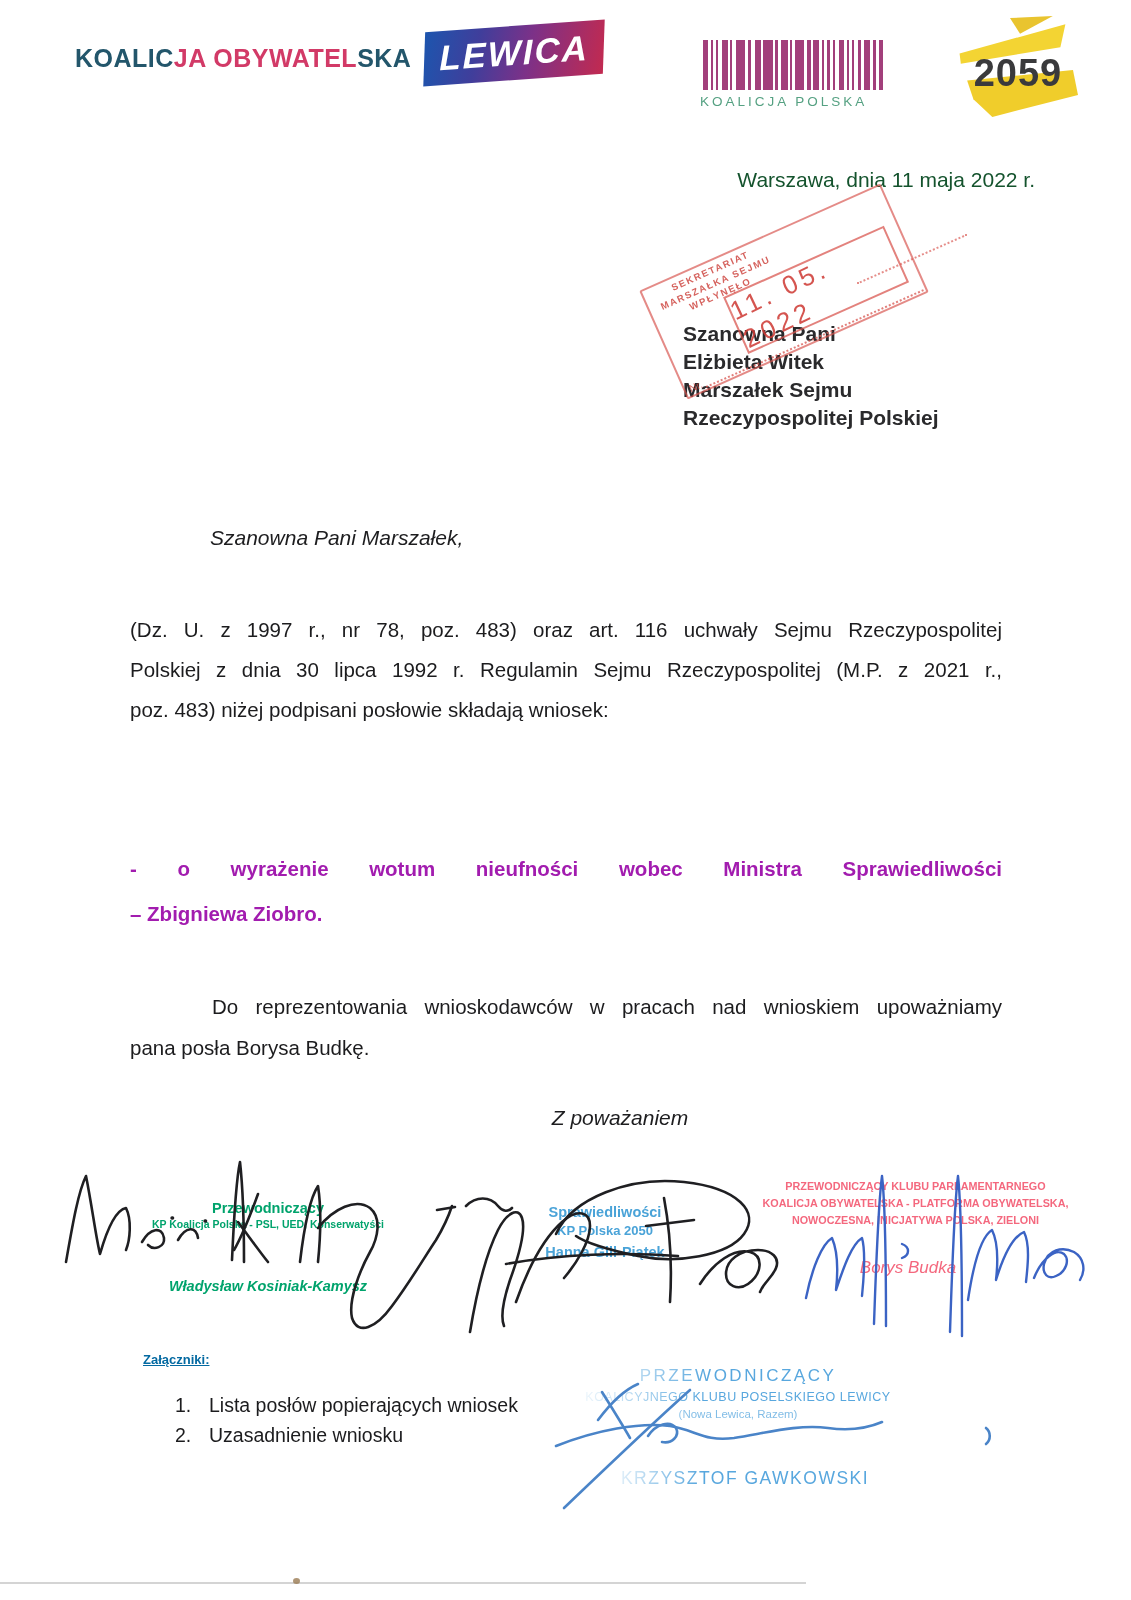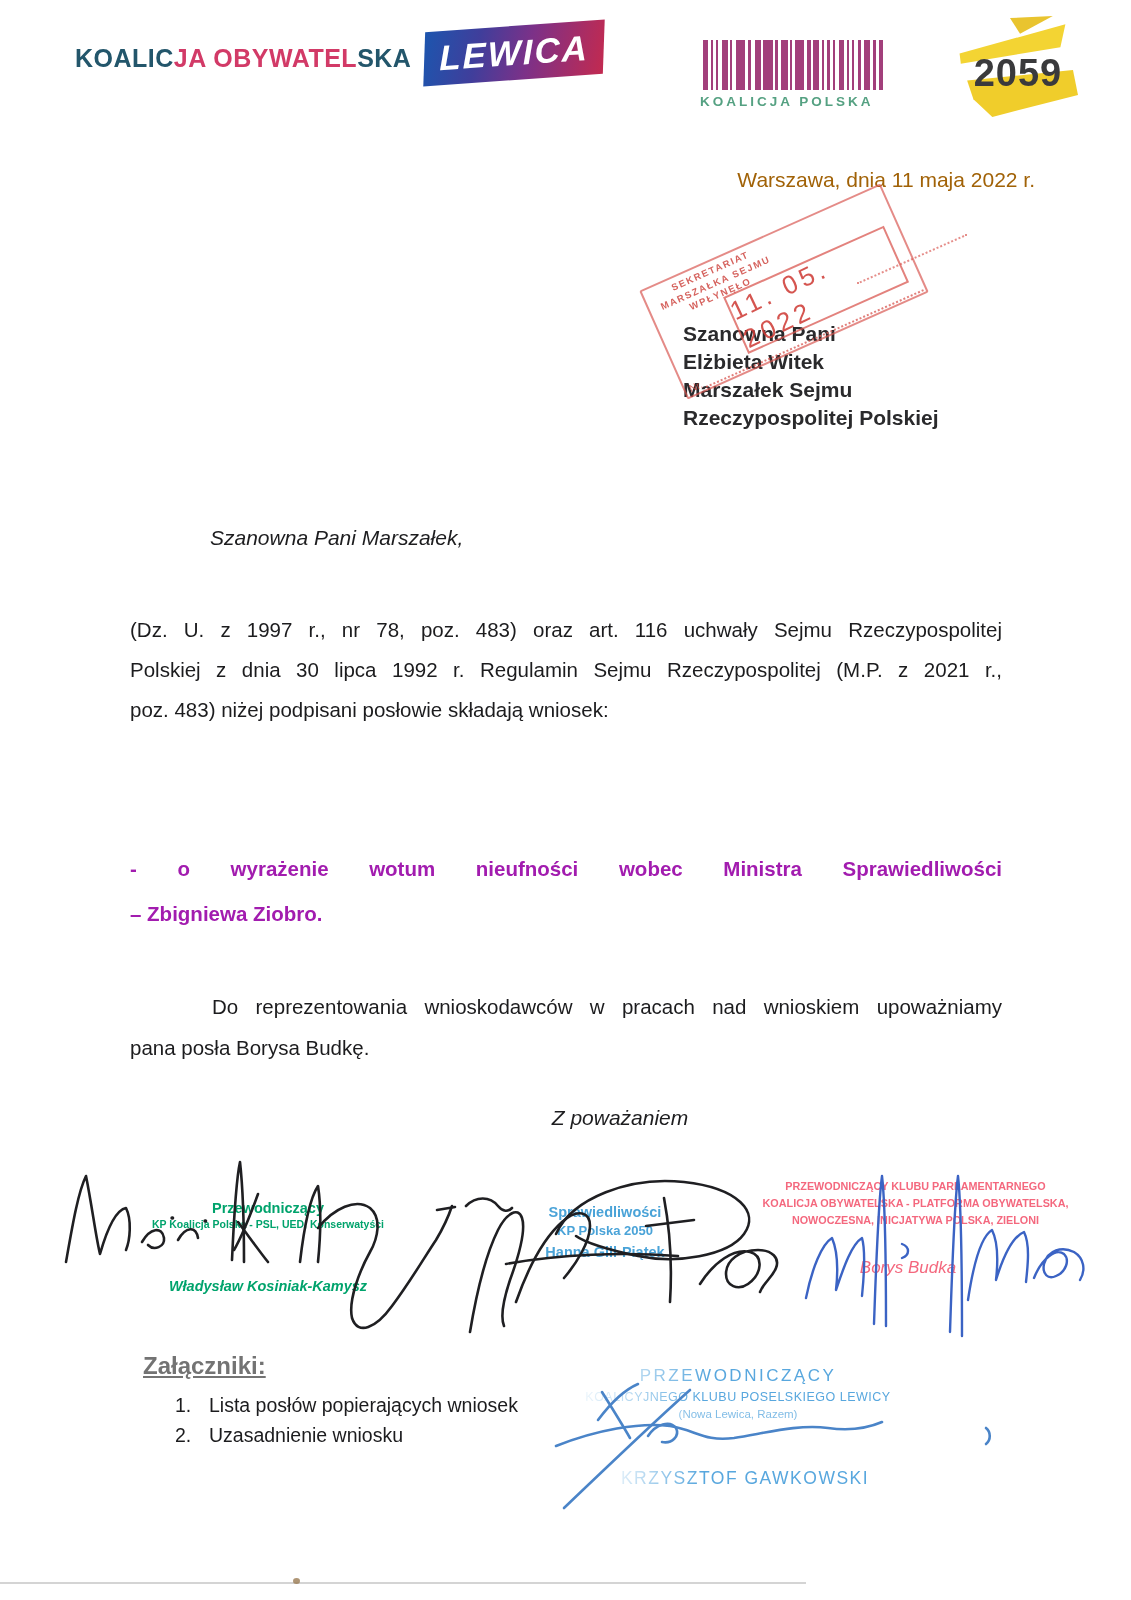--- a/index.html
+++ b/index.html
@@ -20,7 +20,7 @@
   .lewica span{color:#fff;font-weight:700;font-style:italic;font-size:35px;letter-spacing:2px;transform:skewX(3deg);}
 
   .barcode-wrap{left:703px;top:40px;width:180px;}
-  .kp-label{left:700px;top:94px;font-size:13.5px;font-weight:700;letter-spacing:3px;color:#55a182;white-space:nowrap;}
+  .kp-label{left:700px;top:94px;font-size:13.5px;font-weight:400;letter-spacing:3px;color:#55a182;white-space:nowrap;}
 
   .l2050{left:952px;top:16px;width:126px;height:104px;}
   .l2050 .sh{position:absolute;background:#f0cd2b;}

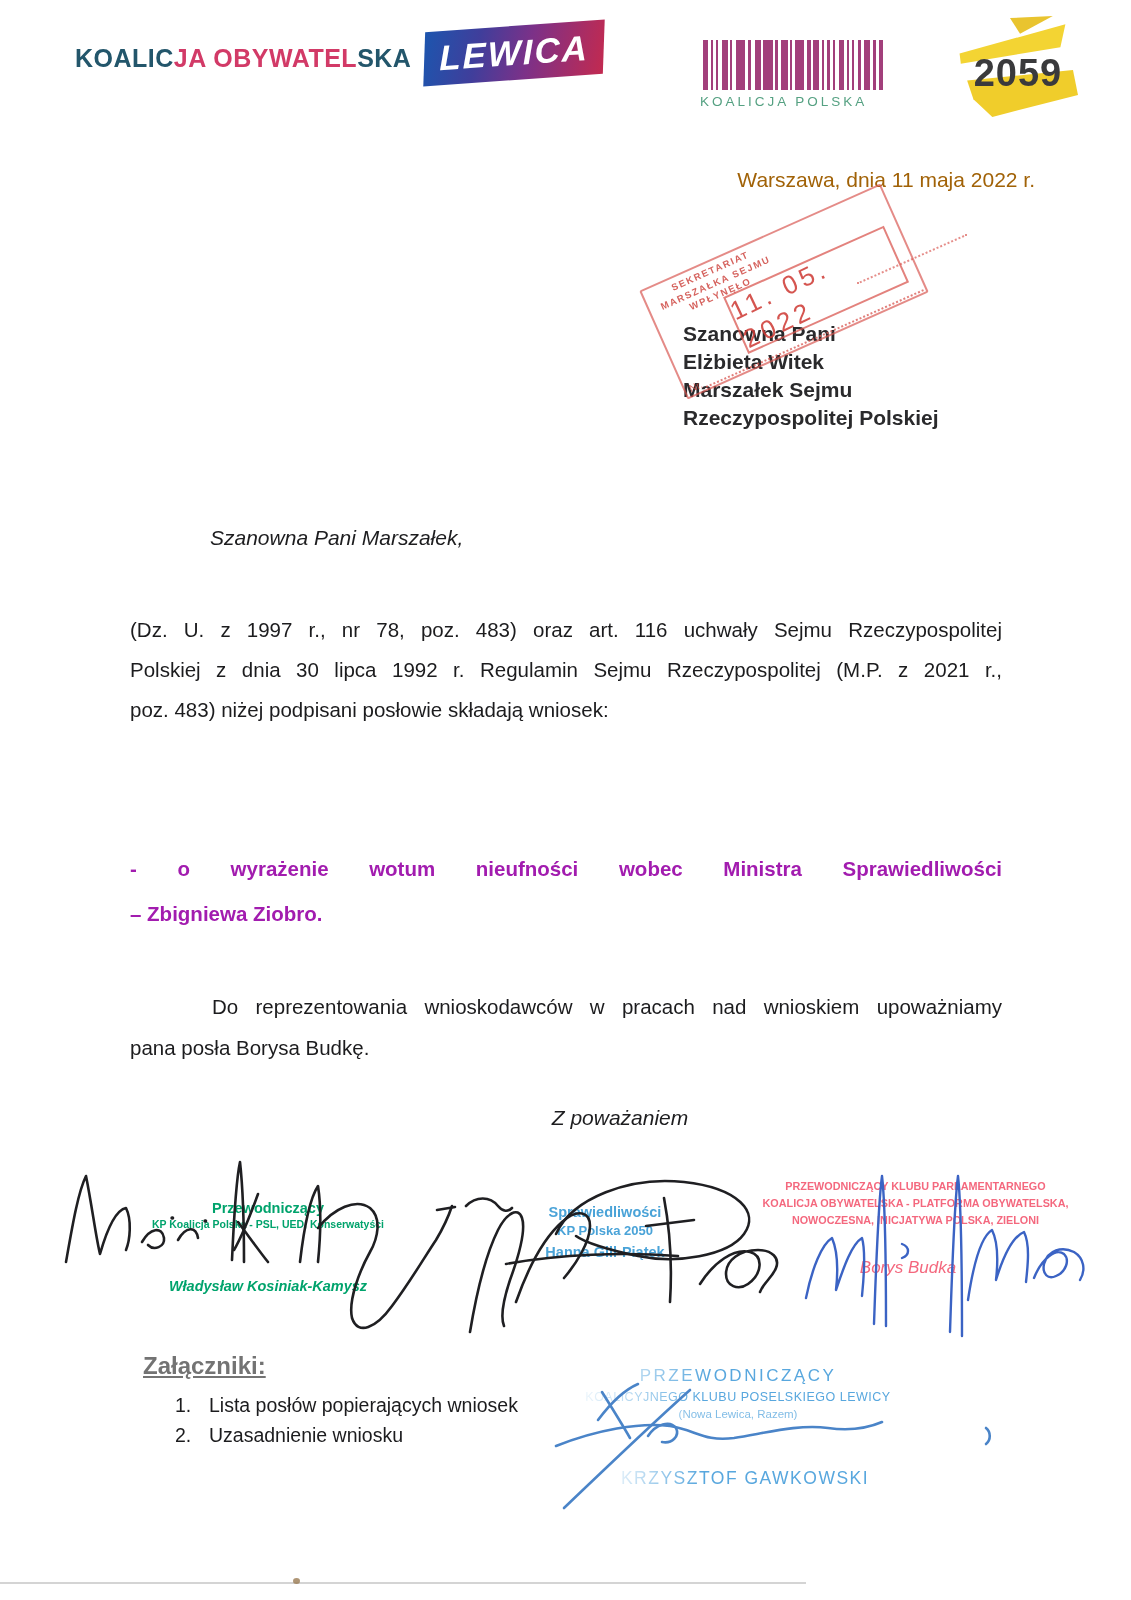--- a/index.html
+++ b/index.html
@@ -31,7 +31,7 @@
     font-size:38px;font-weight:800;color:#3a3a3c;letter-spacing:1px;}
 
   
-  .date-line{top:168px;right:96px;font-size:21px;color:#a16207;}
+  .date-line{top:168px;right:96px;font-size:21px;color:#14532d;}
   .stamp{left:652px;top:232px;width:260px;height:115px;border:2.5px solid rgba(216,86,80,.72);
     transform:rotate(-24deg);border-radius:2px;z-index:3;opacity:.95;}
   .stamp-head{position:absolute;left:2px;top:3px;width:138px;text-align:center;

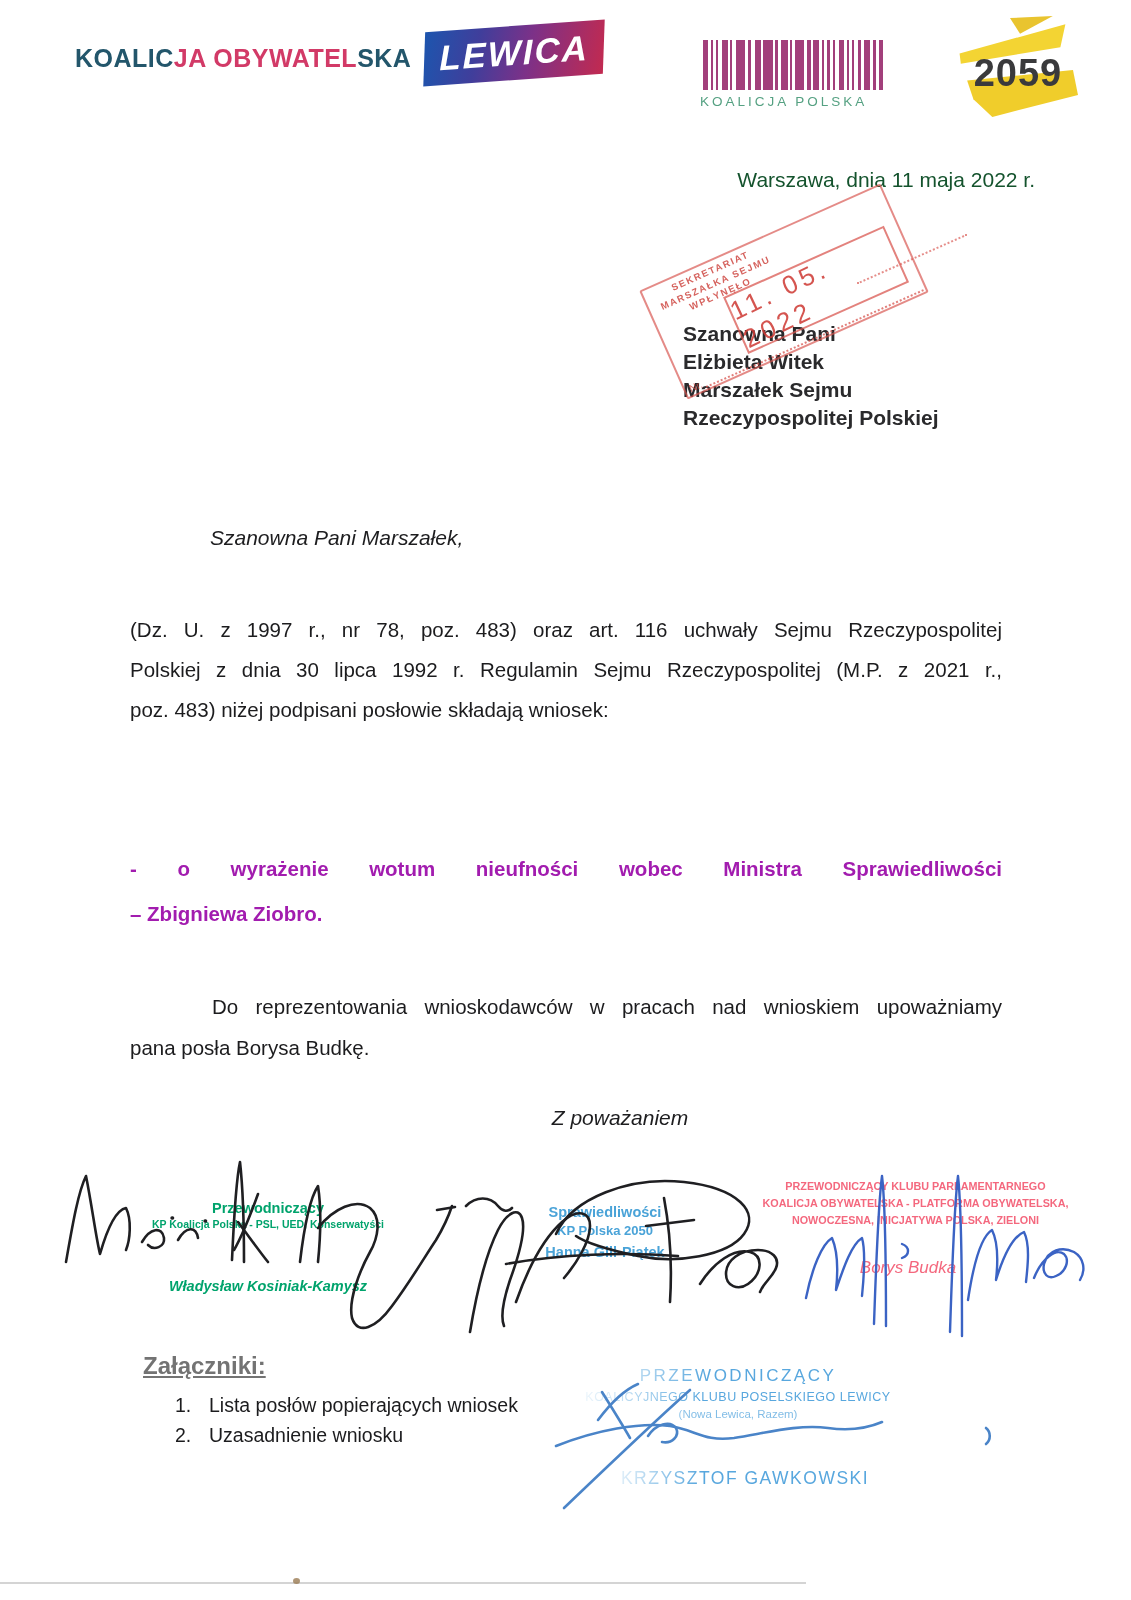--- a/index.html
+++ b/index.html
@@ -71,7 +71,7 @@
     font-style:italic;font-size:17px;font-weight:400;z-index:1;}
 
   
-  .attach-head{left:143px;top:1352px;font-size:24px;font-weight:700;text-decoration:underline;color:#737373;}
+  .attach-head{left:143px;top:1352px;font-size:13px;font-weight:700;text-decoration:underline;color:#0369a1;}
   .attach-item{left:175px;font-size:19.5px;color:#1c1c1e;}
   .attach-item .num{display:inline-block;width:34px;}
   .ai1{top:1394px;} .ai2{top:1424px;}

